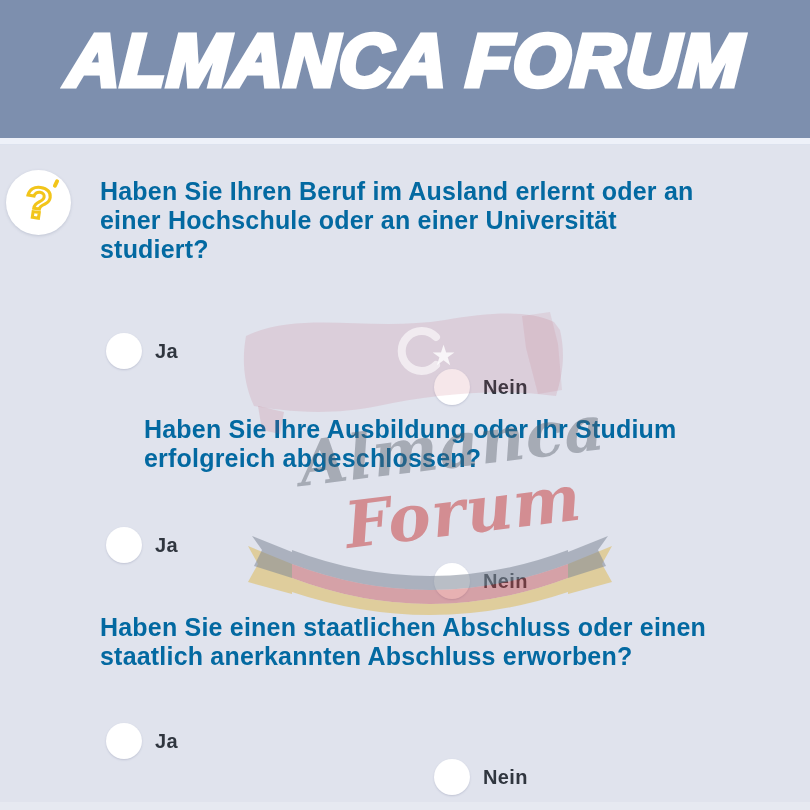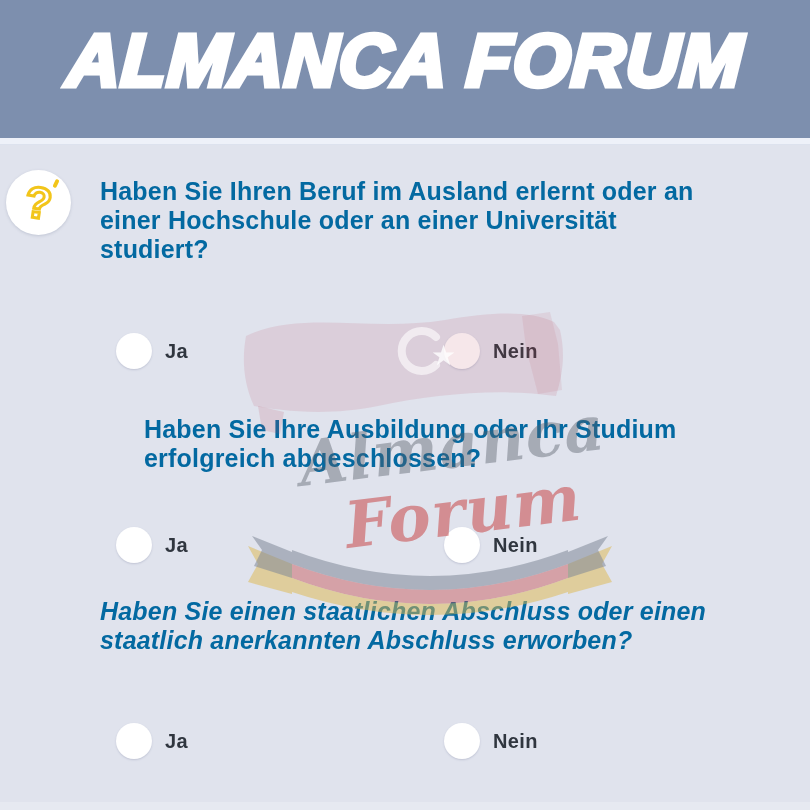--- a/index.html
+++ b/index.html
@@ -67,7 +67,7 @@
   .q3-text{top:459px;font-style:italic;}
 
   
-  .opt-row{position:absolute;left:16px;width:640px;height:36px;}
+  .opt-row{position:absolute;left:6px;width:640px;height:36px;}
   .q1-opts{top:195px;}
   .q2-opts{top:389px;}
   .q3-opts{top:585px;}

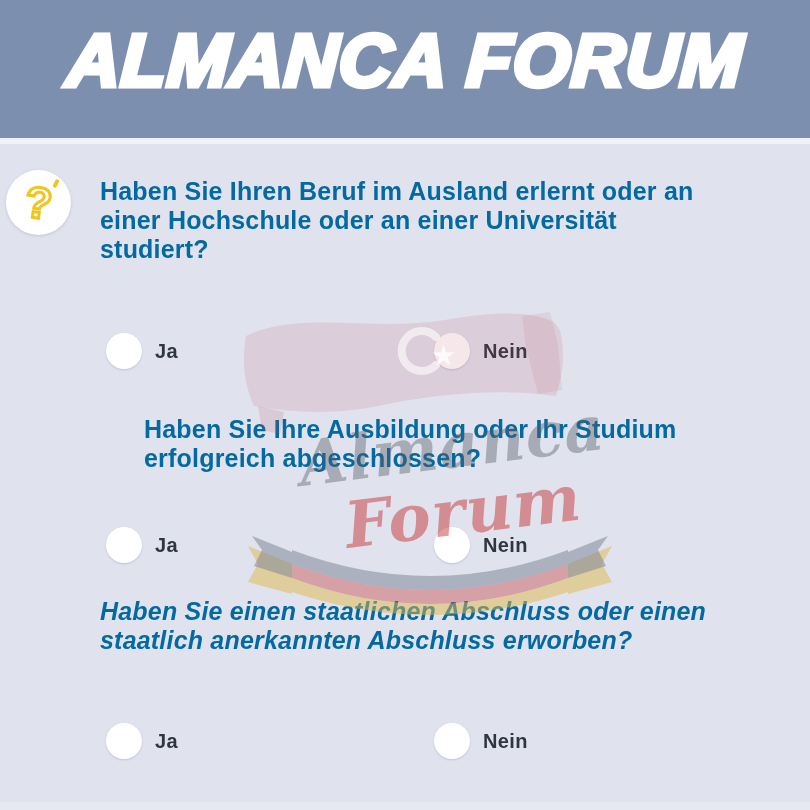--- a/index.html
+++ b/index.html
@@ -76,7 +76,7 @@
     cursor:pointer;
   }
   .option.ja{left:100px;}
-  .option.nein{left:428px;}
+  .option.nein{left:428px;margin-top:36px;}
   .radio{
     width:36px;height:36px;border-radius:50%;
     background:#ffffff;

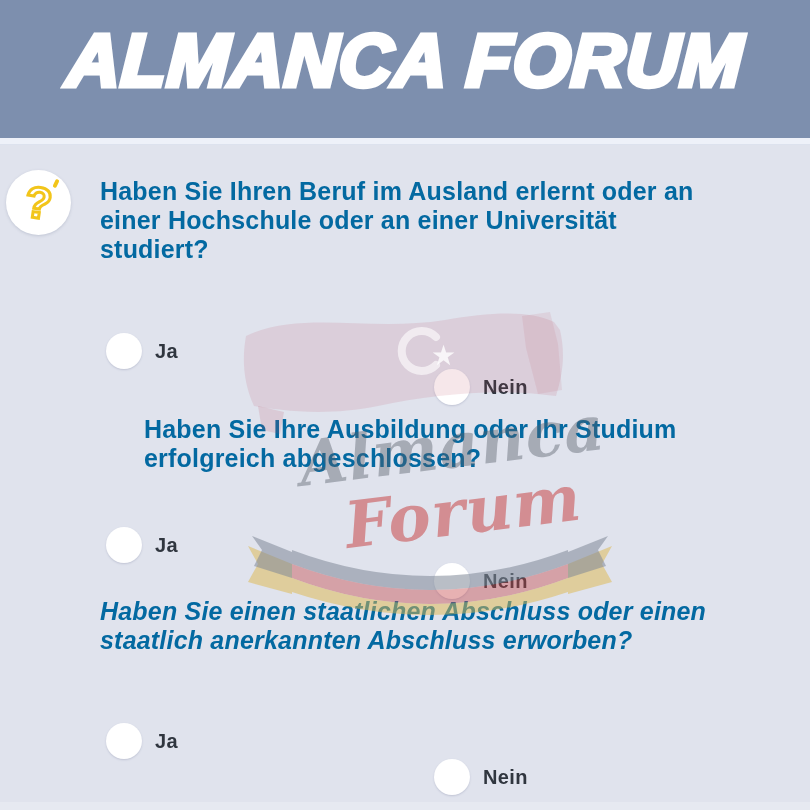--- a/index.html
+++ b/index.html
@@ -64,7 +64,7 @@
   }
   .q1-text{top:39px;}
   .q2-text{top:277px;margin-left:44px;}
-  .q3-text{top:459px;font-style:italic;}
+  .q3-text{top:475px;}
 
   
   .opt-row{position:absolute;left:6px;width:640px;height:36px;}

